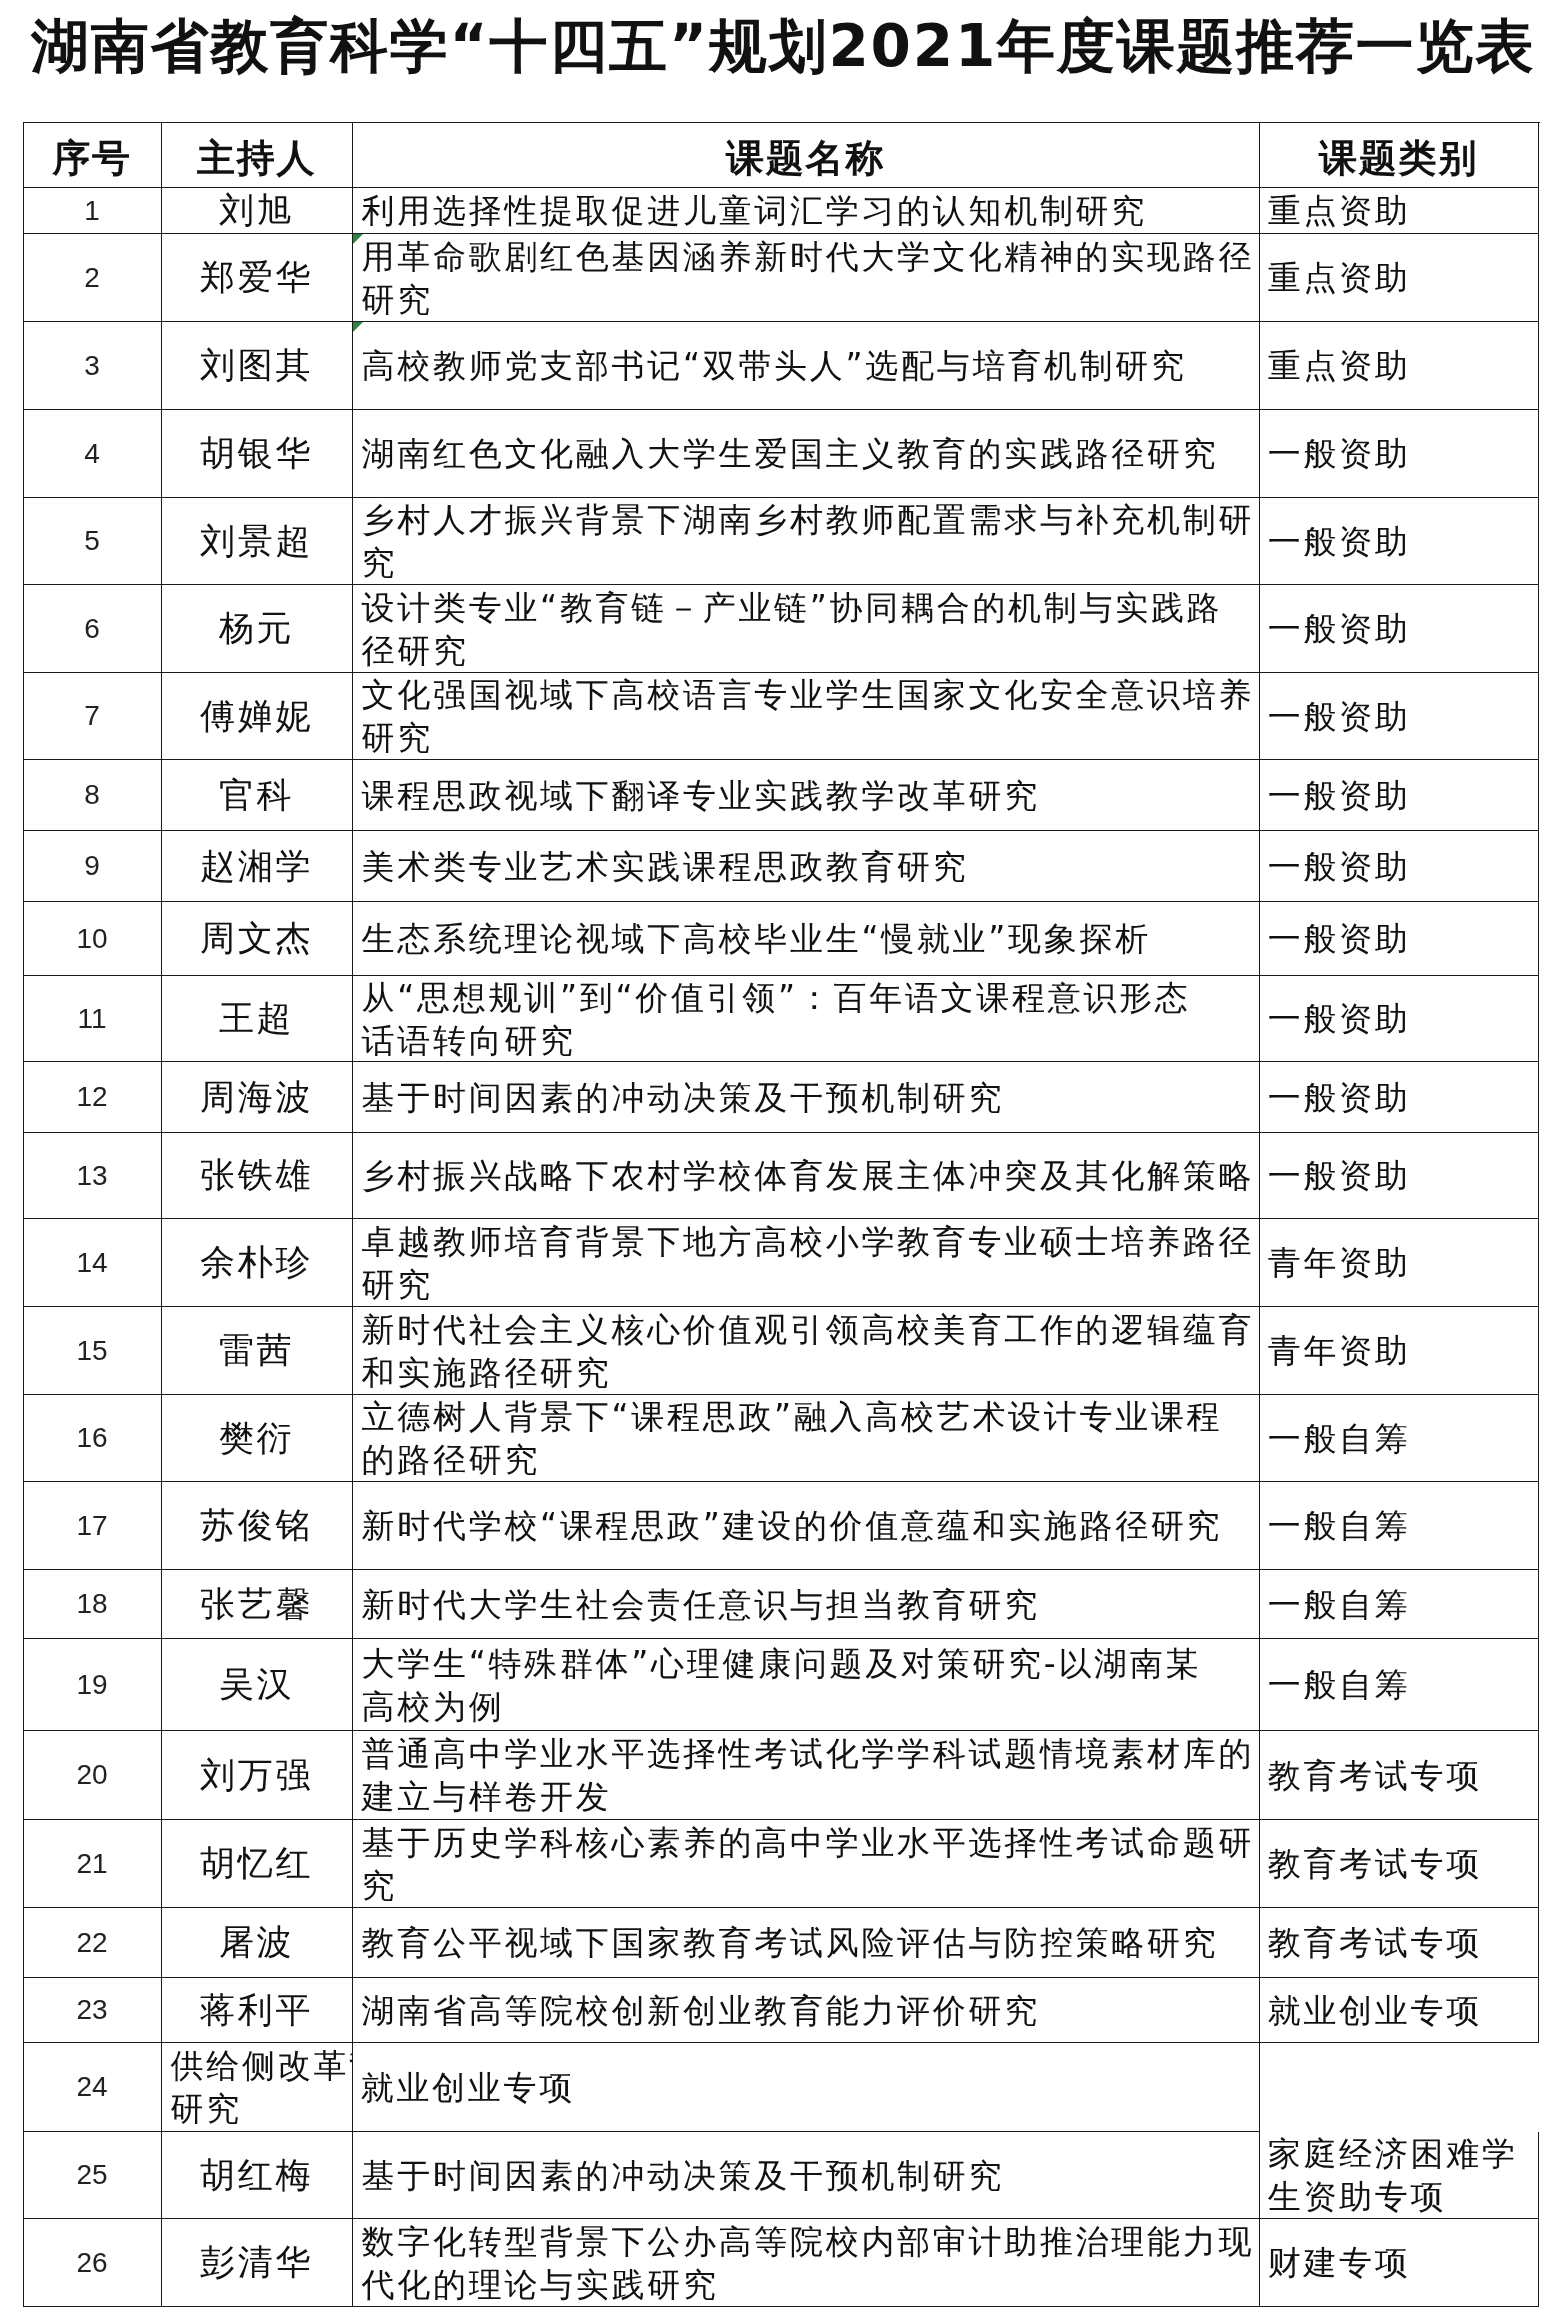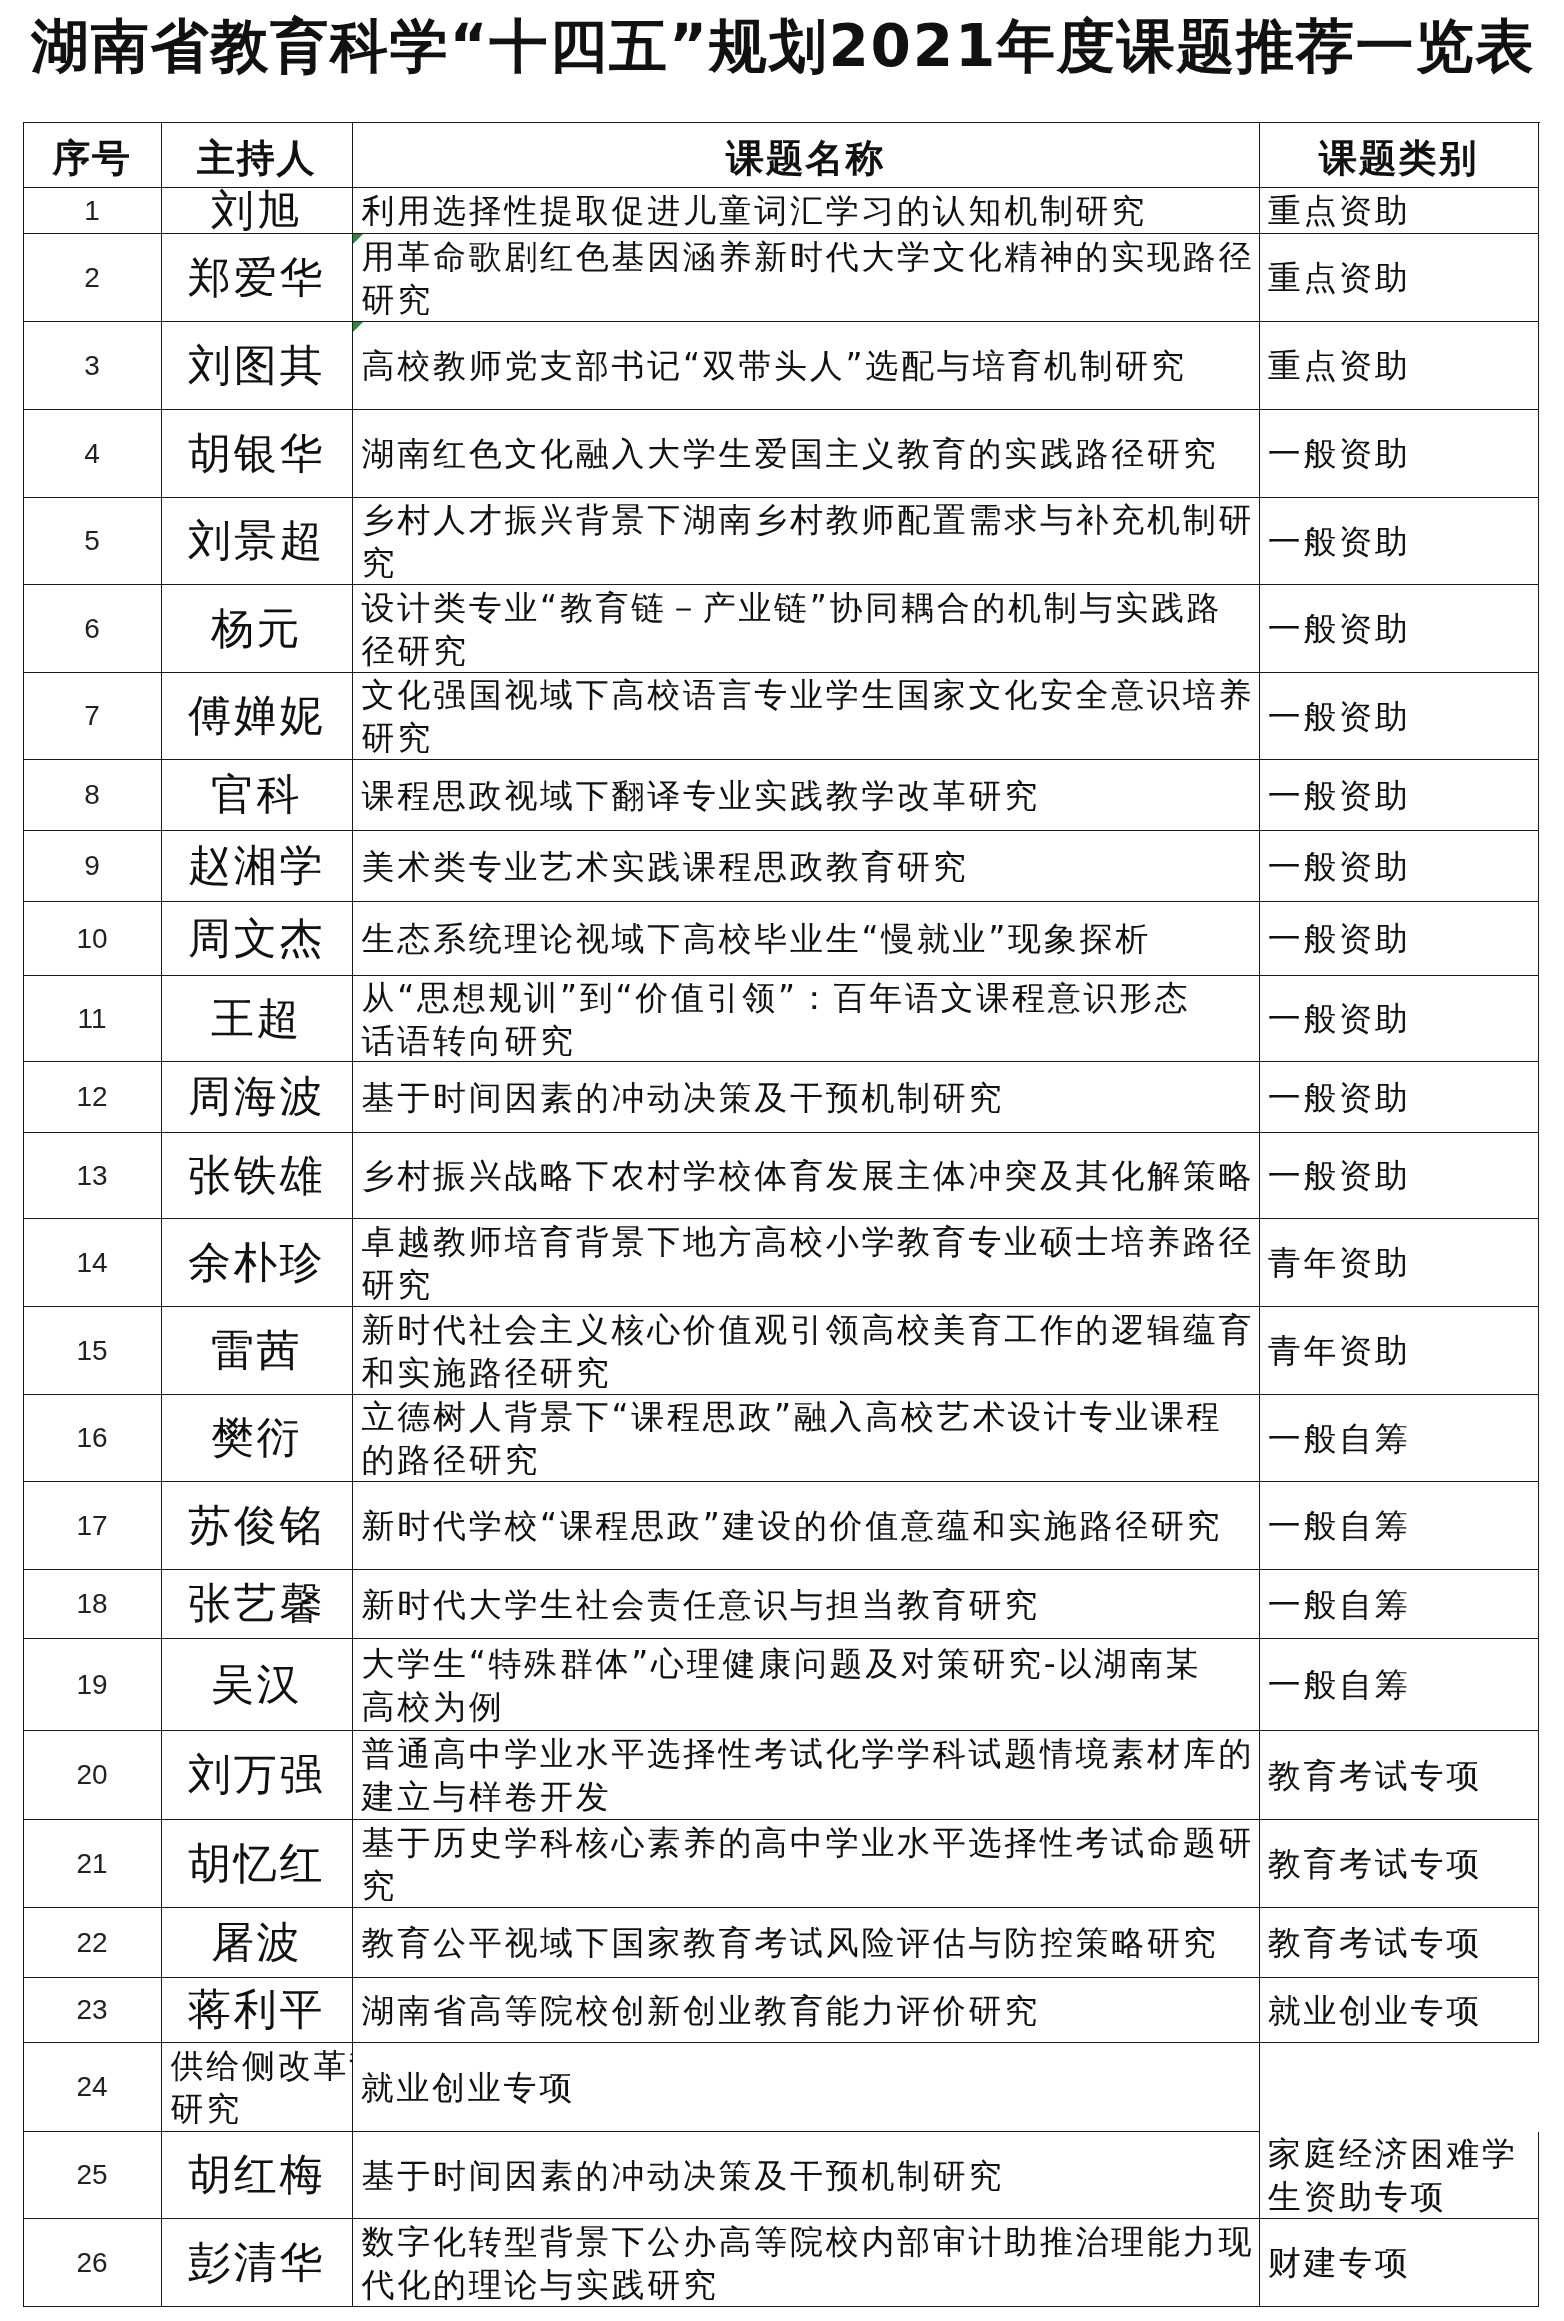--- a/index.html
+++ b/index.html
@@ -26,7 +26,7 @@
       display: flex; align-items: center;
     }
     .c-no { justify-content: center; font-family: "Liberation Sans", sans-serif; font-size: 28px; color: #222222; }
-    .c-host { justify-content: center; font-size: 43px; letter-spacing: 2.7px; text-align: right; }
+    .c-host { justify-content: center; font-size: 35px; letter-spacing: 2.7px; text-align: right; }
     .c-title { padding-left: 9px; font-size: 33px; letter-spacing: 2.7px; }
     .c-cat { padding-left: 8.1px; font-size: 33px; letter-spacing: 2.7px; }
     .lines { display: flex; flex-direction: column; }

